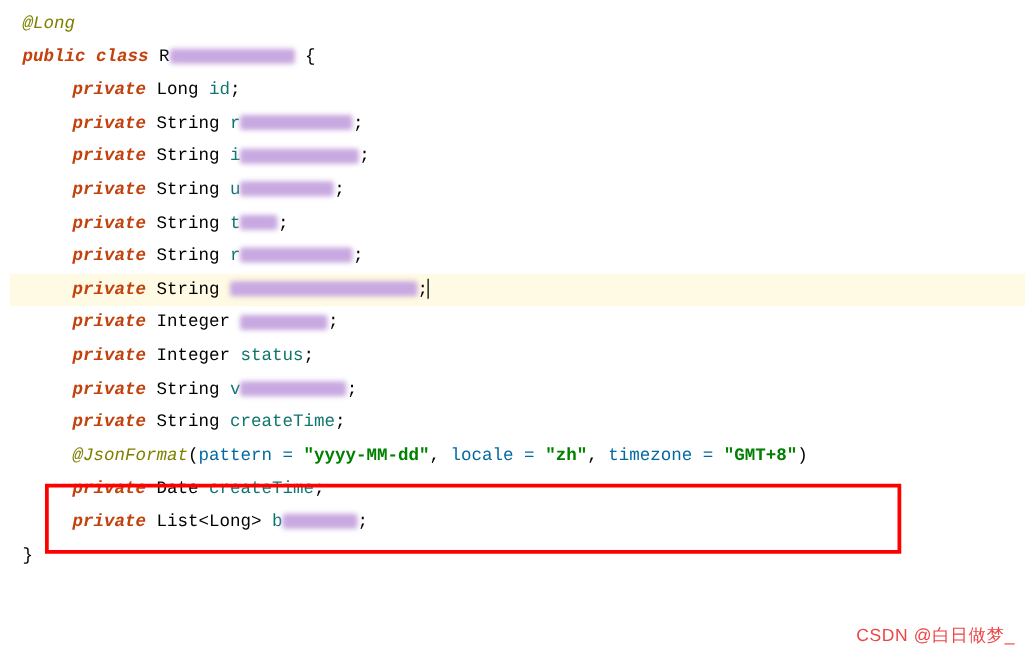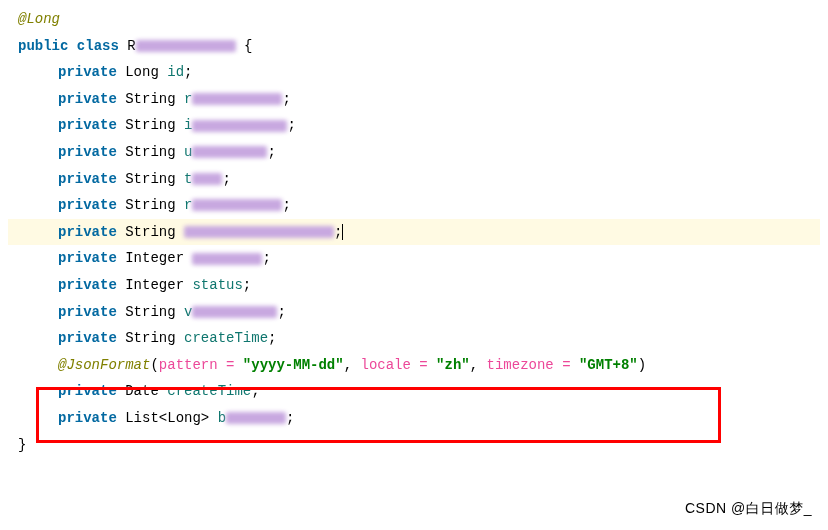--- a/index.html
+++ b/index.html
@@ -15,7 +15,7 @@
       color: #000000;
     }
     .annotation { color: #808000; font-style: italic; }
-    .keyword { color: #0369a1; font-weight: bold; }
+    .keyword { color: #c2410c; font-weight: bold; font-style: italic; }
     .type { color: #000000; }
     .ident { color: #0f766e; }
     .string { color: #008000; font-weight: bold; }

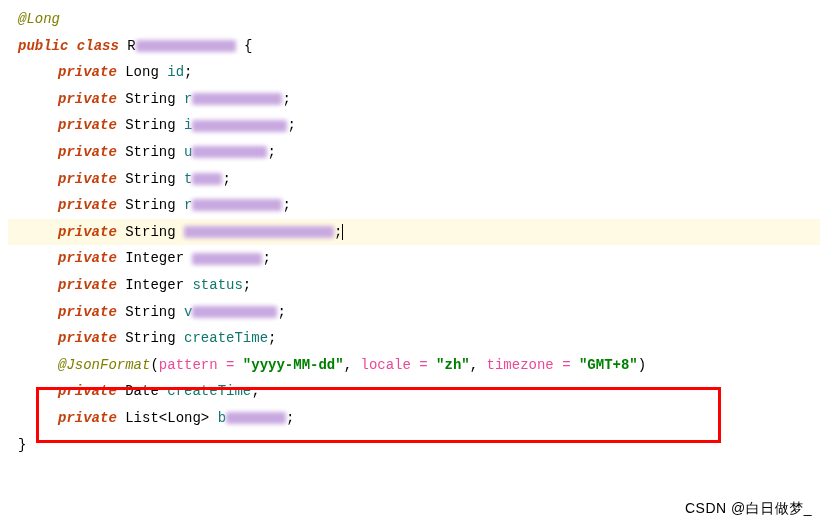--- a/index.html
+++ b/index.html
@@ -19,7 +19,7 @@
     .type { color: #000000; }
     .ident { color: #0f766e; }
     .string { color: #008000; font-weight: bold; }
-    .param { color: #ec4899; text-align: right; }
+    .param { color: #0369a1; text-align: right; }
     .plain { color: #000000; }
     .line { white-space: pre; padding-left: 10px; }
     .indent1 { padding-left: 50px; }

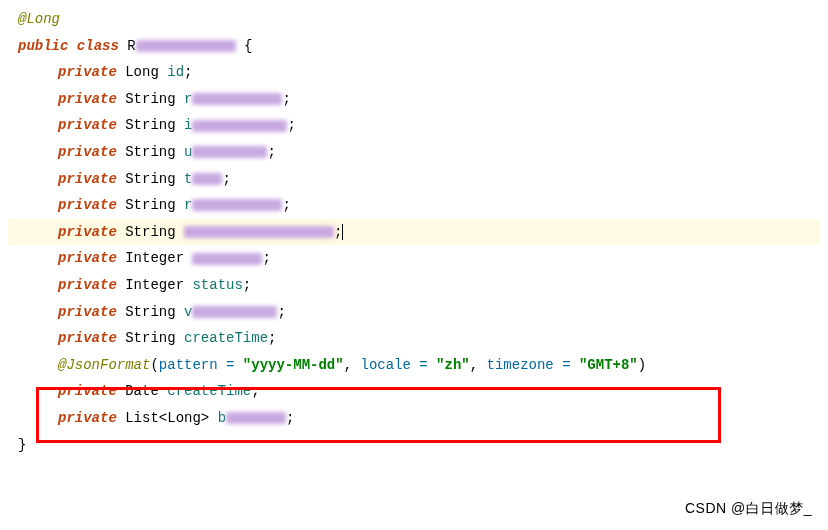--- a/index.html
+++ b/index.html
@@ -52,7 +52,7 @@
       position: absolute;
       right: 16px;
       bottom: 8px;
-      color: #000000;
+      color: #ef4444;
       font-family: sans-serif;
       font-size: 14px;
       letter-spacing: 0.5px;

